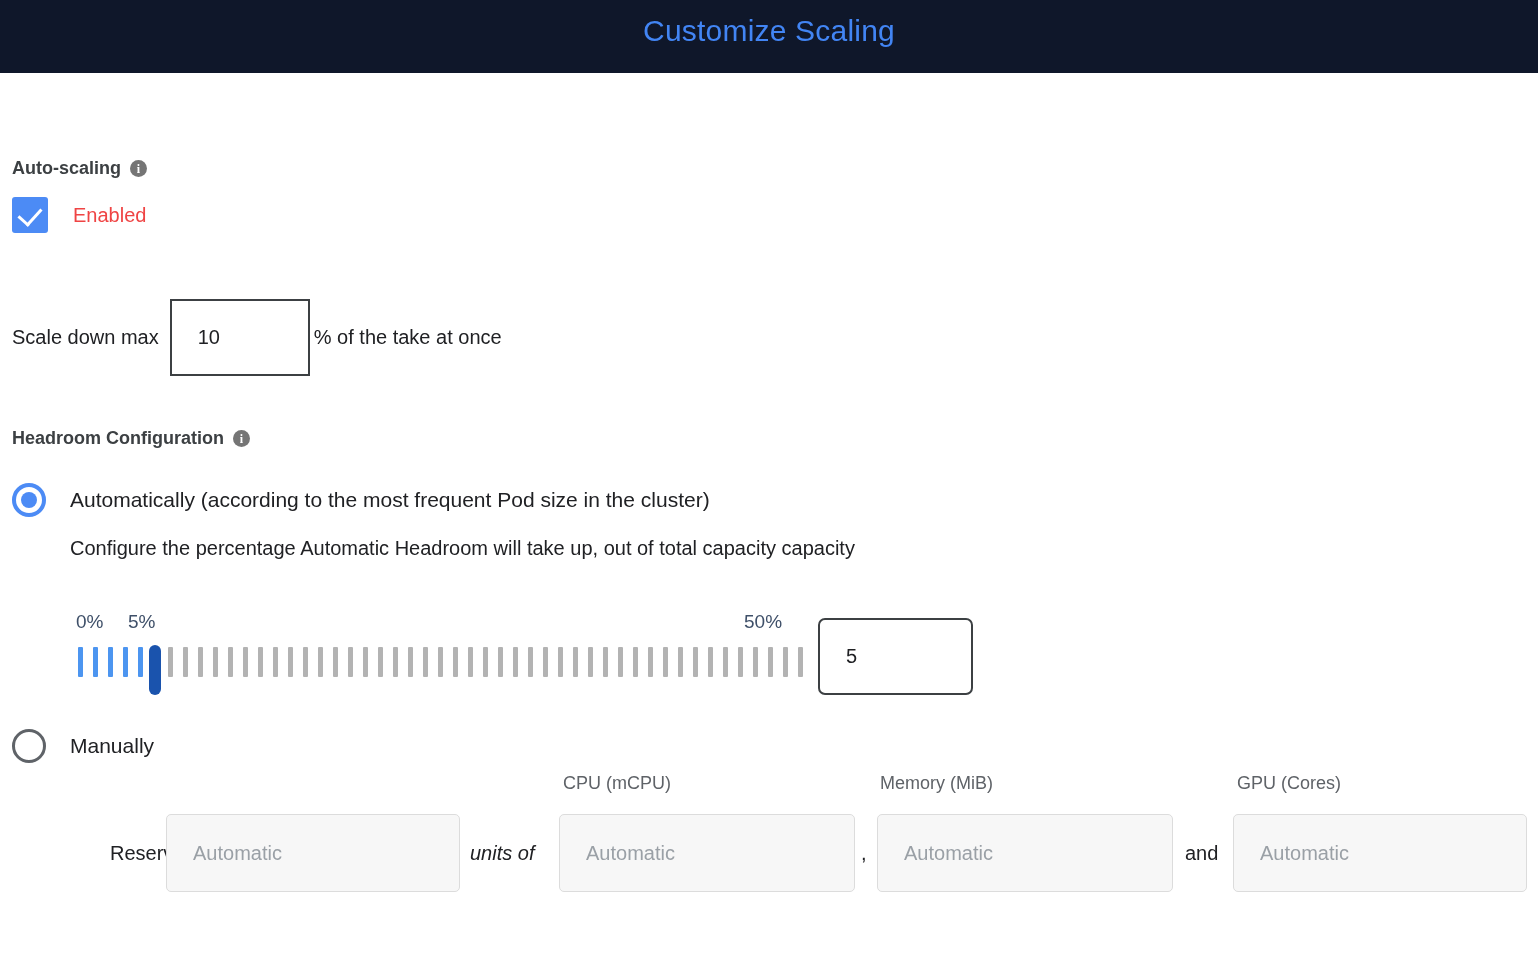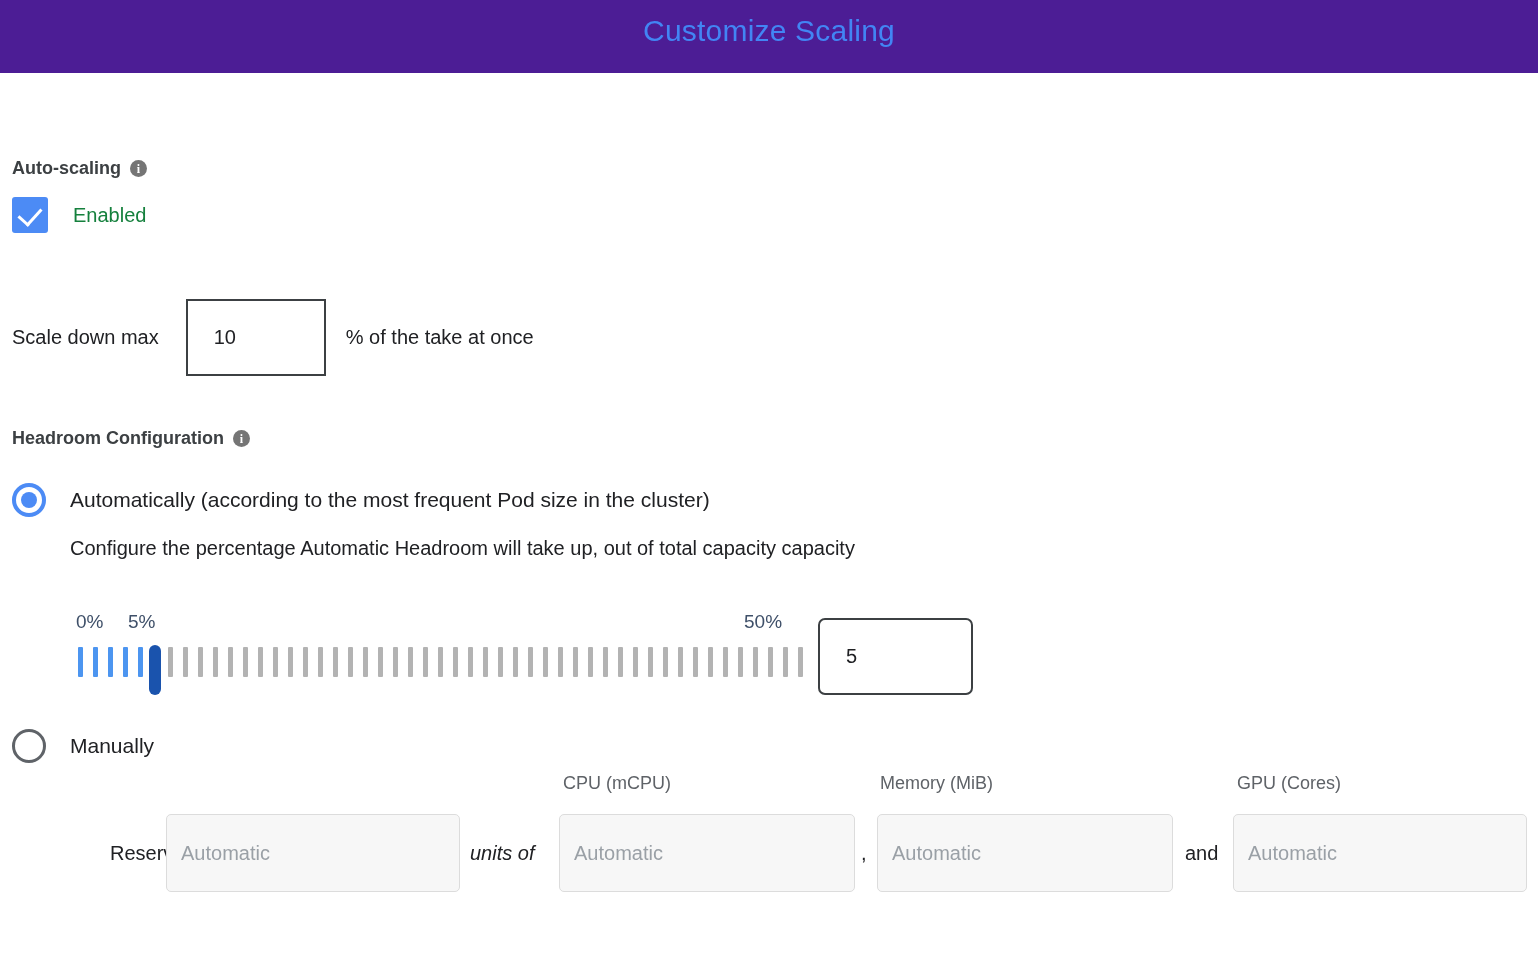--- a/index.html
+++ b/index.html
@@ -15,7 +15,7 @@
   .header-band {
     width: 1538px;
     height: 73px;
-    background: #4c1d95;
+    background: #0f172a;
     display: flex;
     align-items: center;
     justify-content: center;

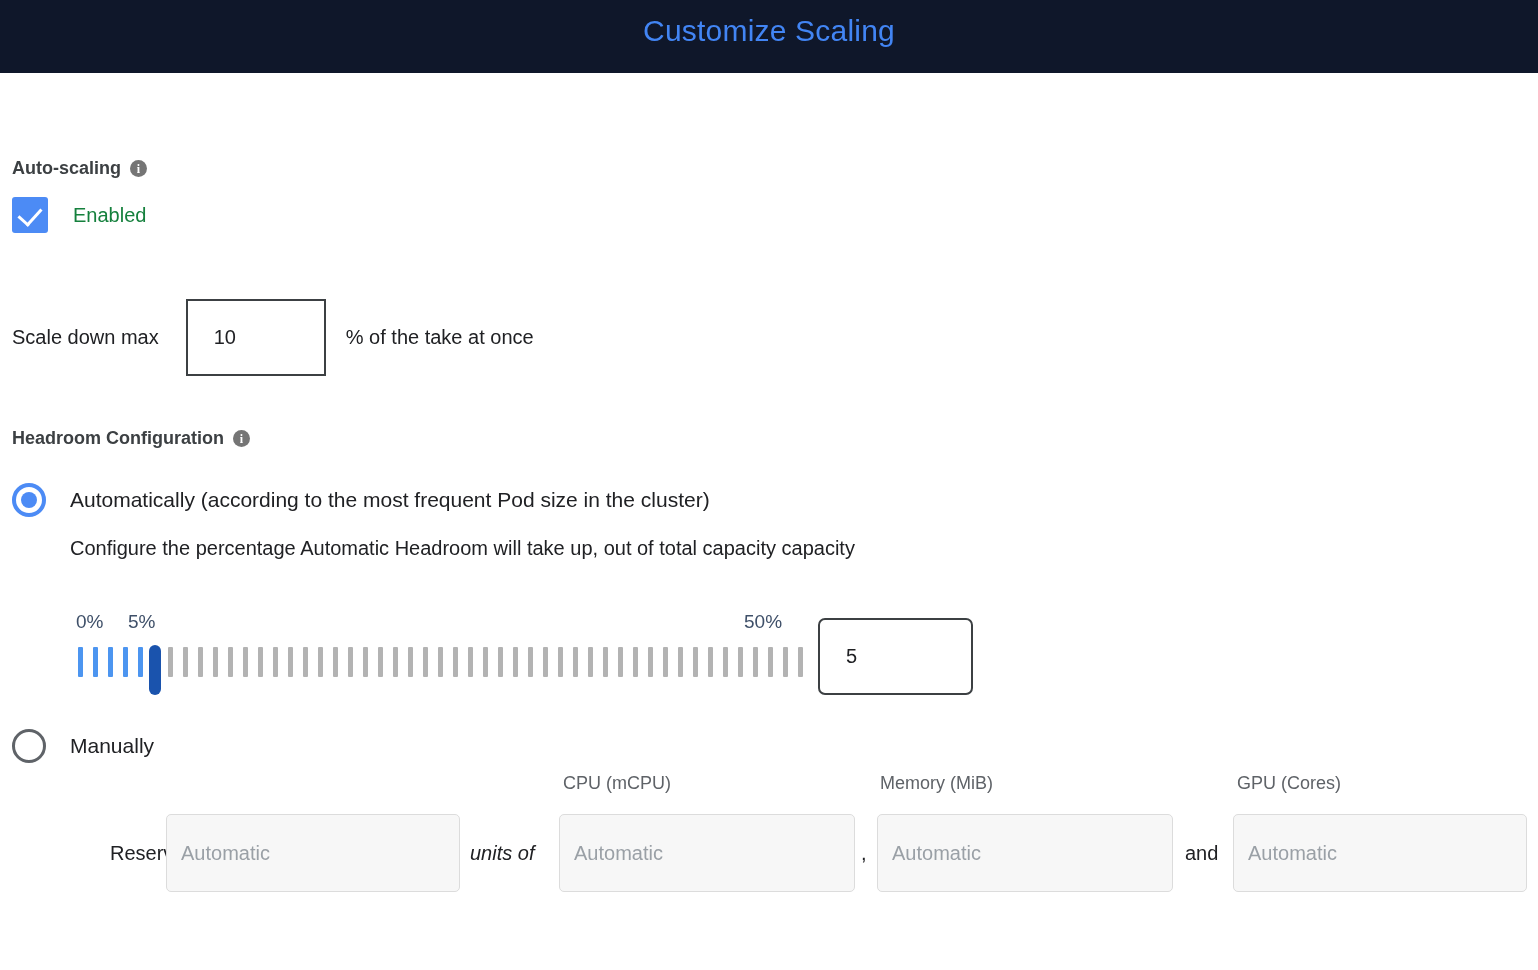--- a/index.html
+++ b/index.html
@@ -84,7 +84,7 @@
     border-width: 0 3.5px 3.5px 0;
     transform: rotate(42deg);
   }
-  .checkbox-label { font-size: 20px; color: #15803d; }
+  .checkbox-label { font-size: 20px; color: #ef4444; }
 
   
   .scale-row {

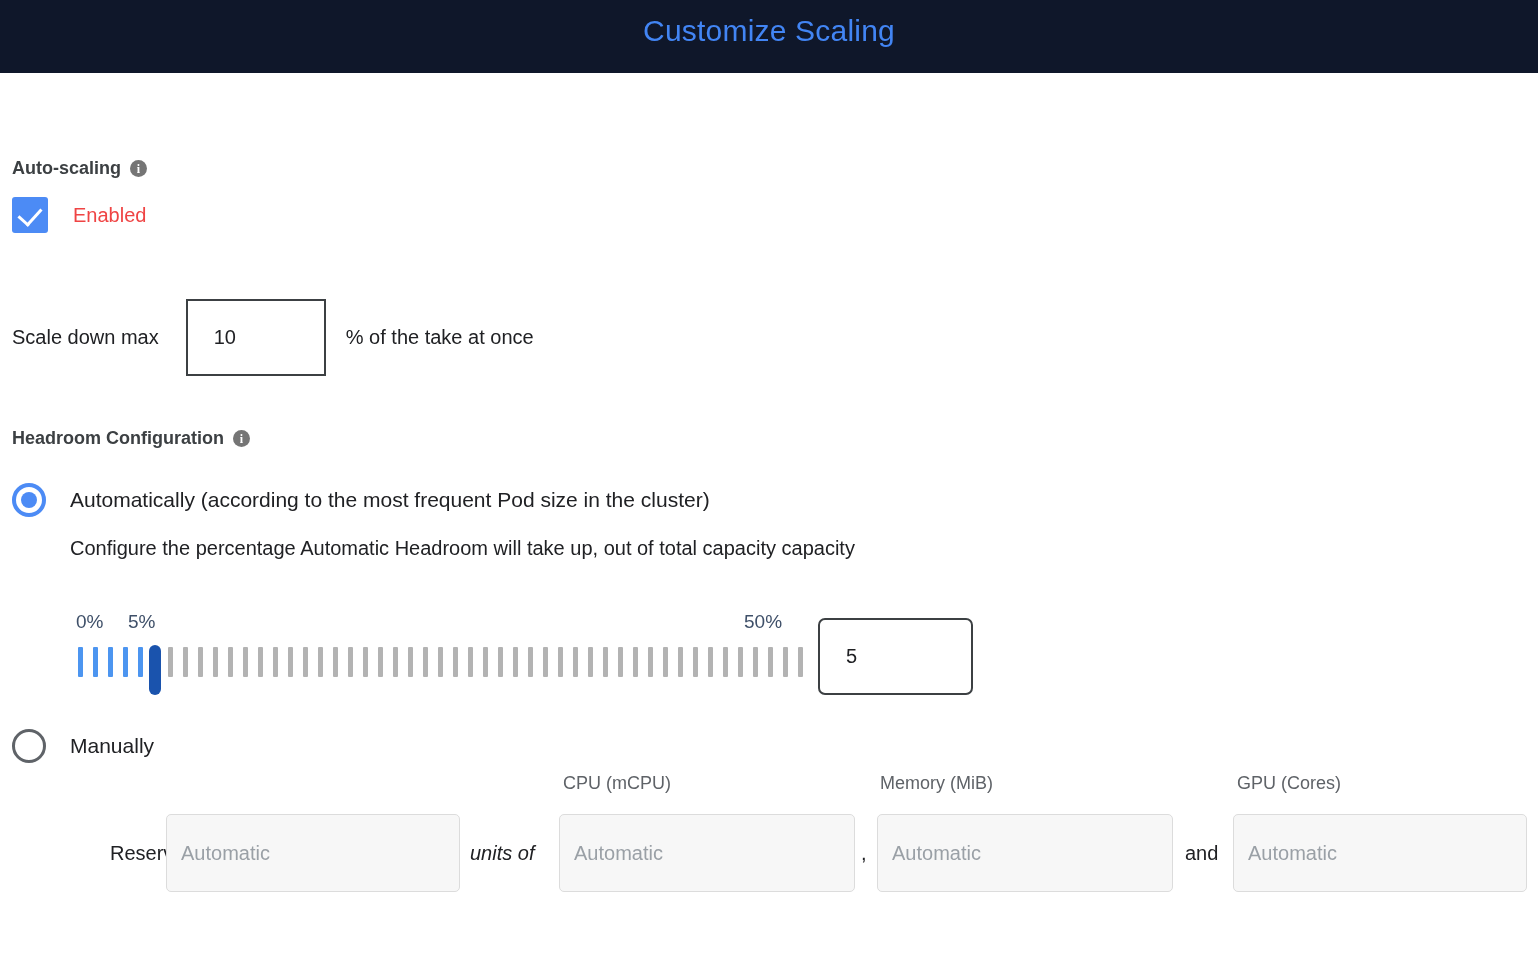--- a/index.html
+++ b/index.html
@@ -91,7 +91,6 @@
     position: absolute;
     display: flex;
     align-items: center;
-    gap: 16px;
   }
   .scale-label { font-size: 20px; color: #202124; }
   .num-input {

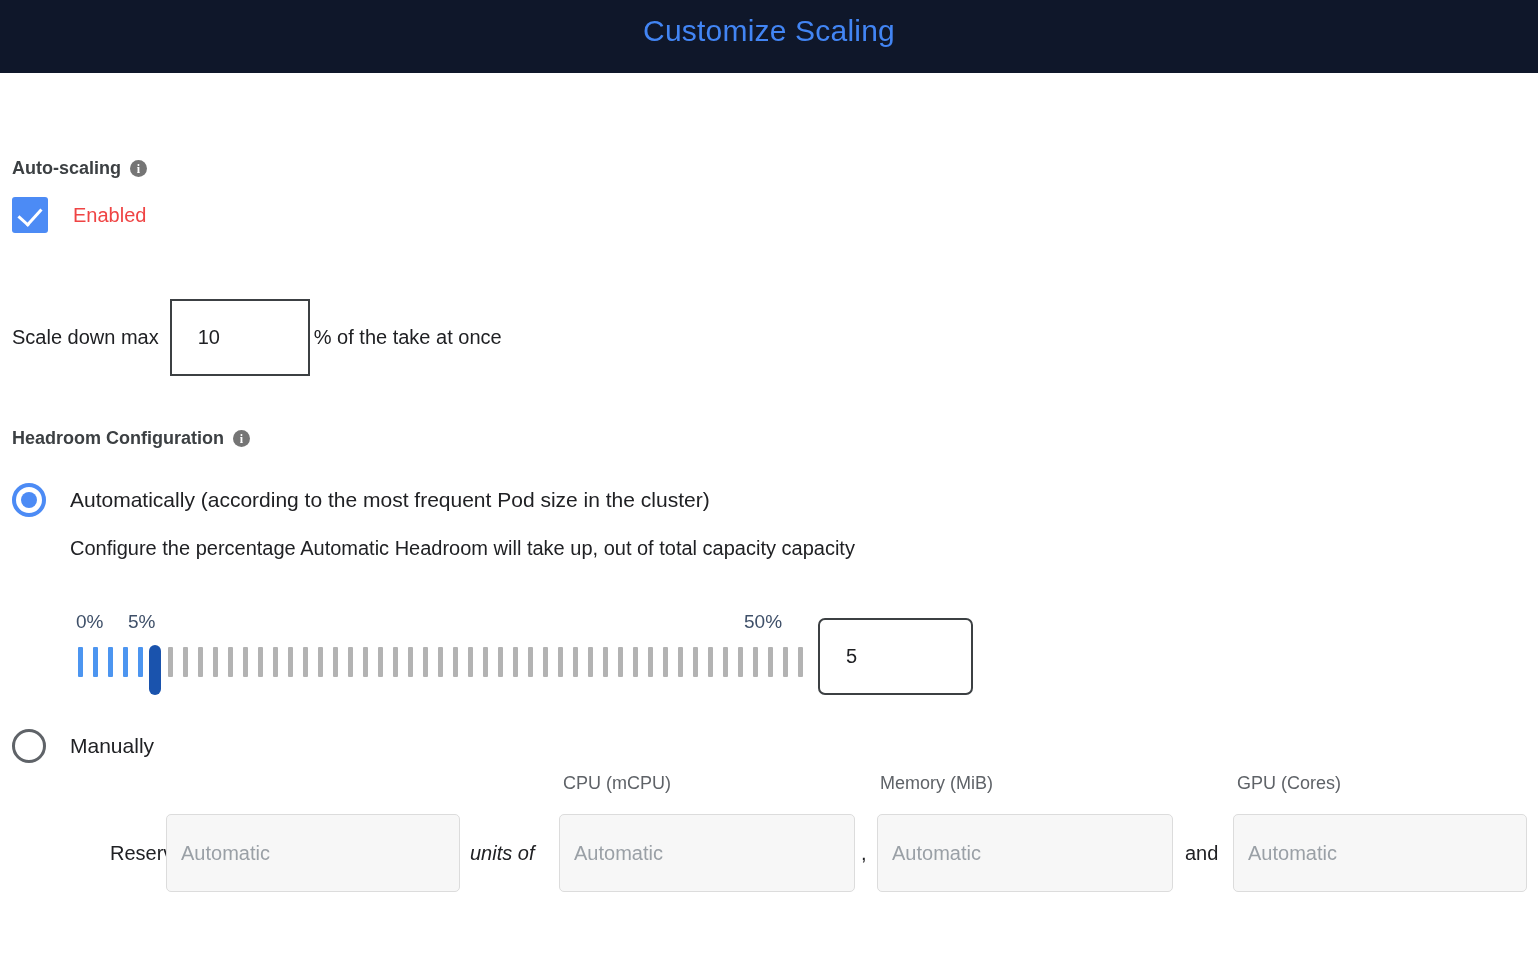--- a/index.html
+++ b/index.html
@@ -204,7 +204,7 @@
     font-size: 20px;
     font-family: "Liberation Sans", sans-serif;
     color: #202124;
-    padding: 0 0 0 14px;
+    padding: 0 0 0 26px;
     outline: none;
   }
   .disabled-input::placeholder { color: #9aa0a6; opacity: 1; }

